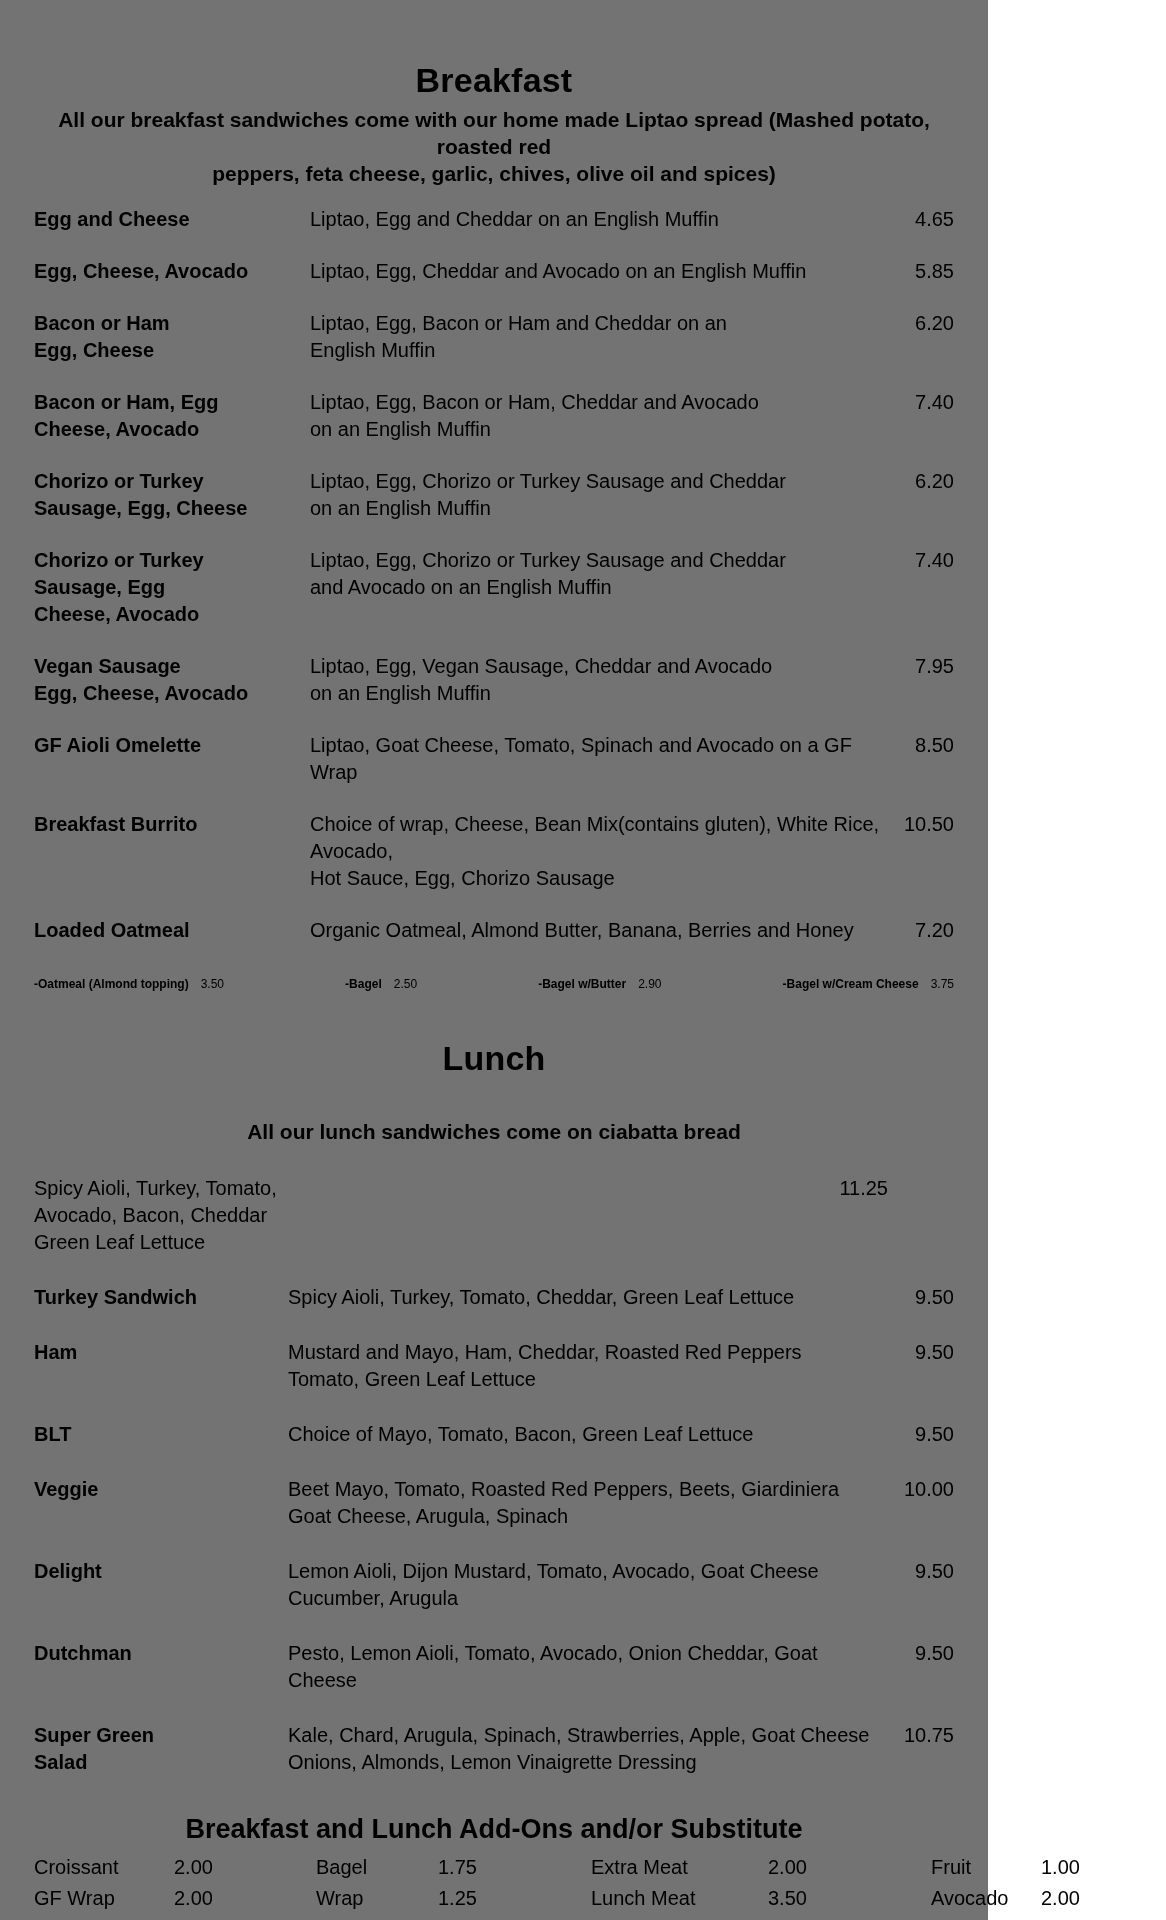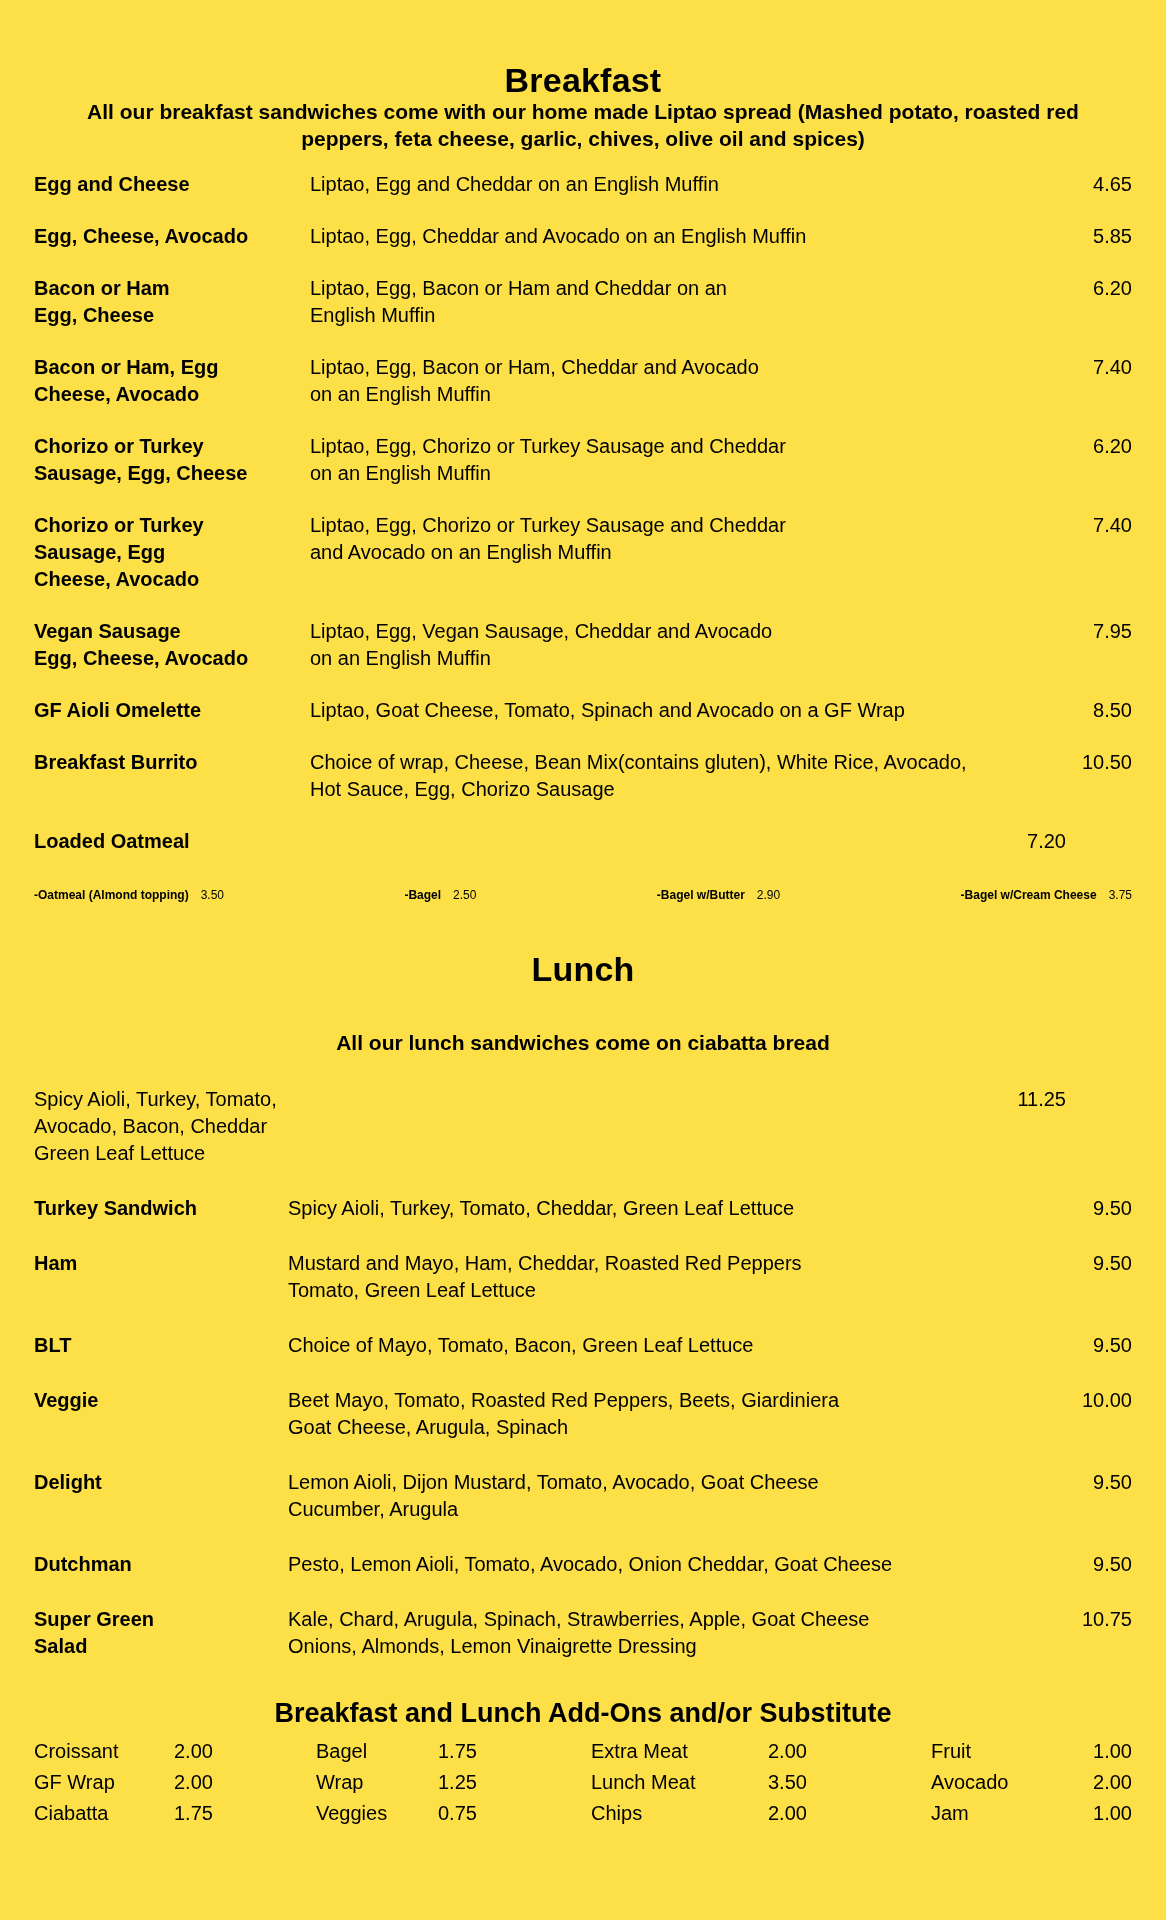--- a/index.html
+++ b/index.html
@@ -12,9 +12,9 @@
     color: #000000;
   }
   .page {
-    width: 1166px;
+    width: 988px;
     height: 1920px;
-    background: #fde047;
+    background: #737373;
     padding: 62px 34px 0 34px;
   }
   .section-title {

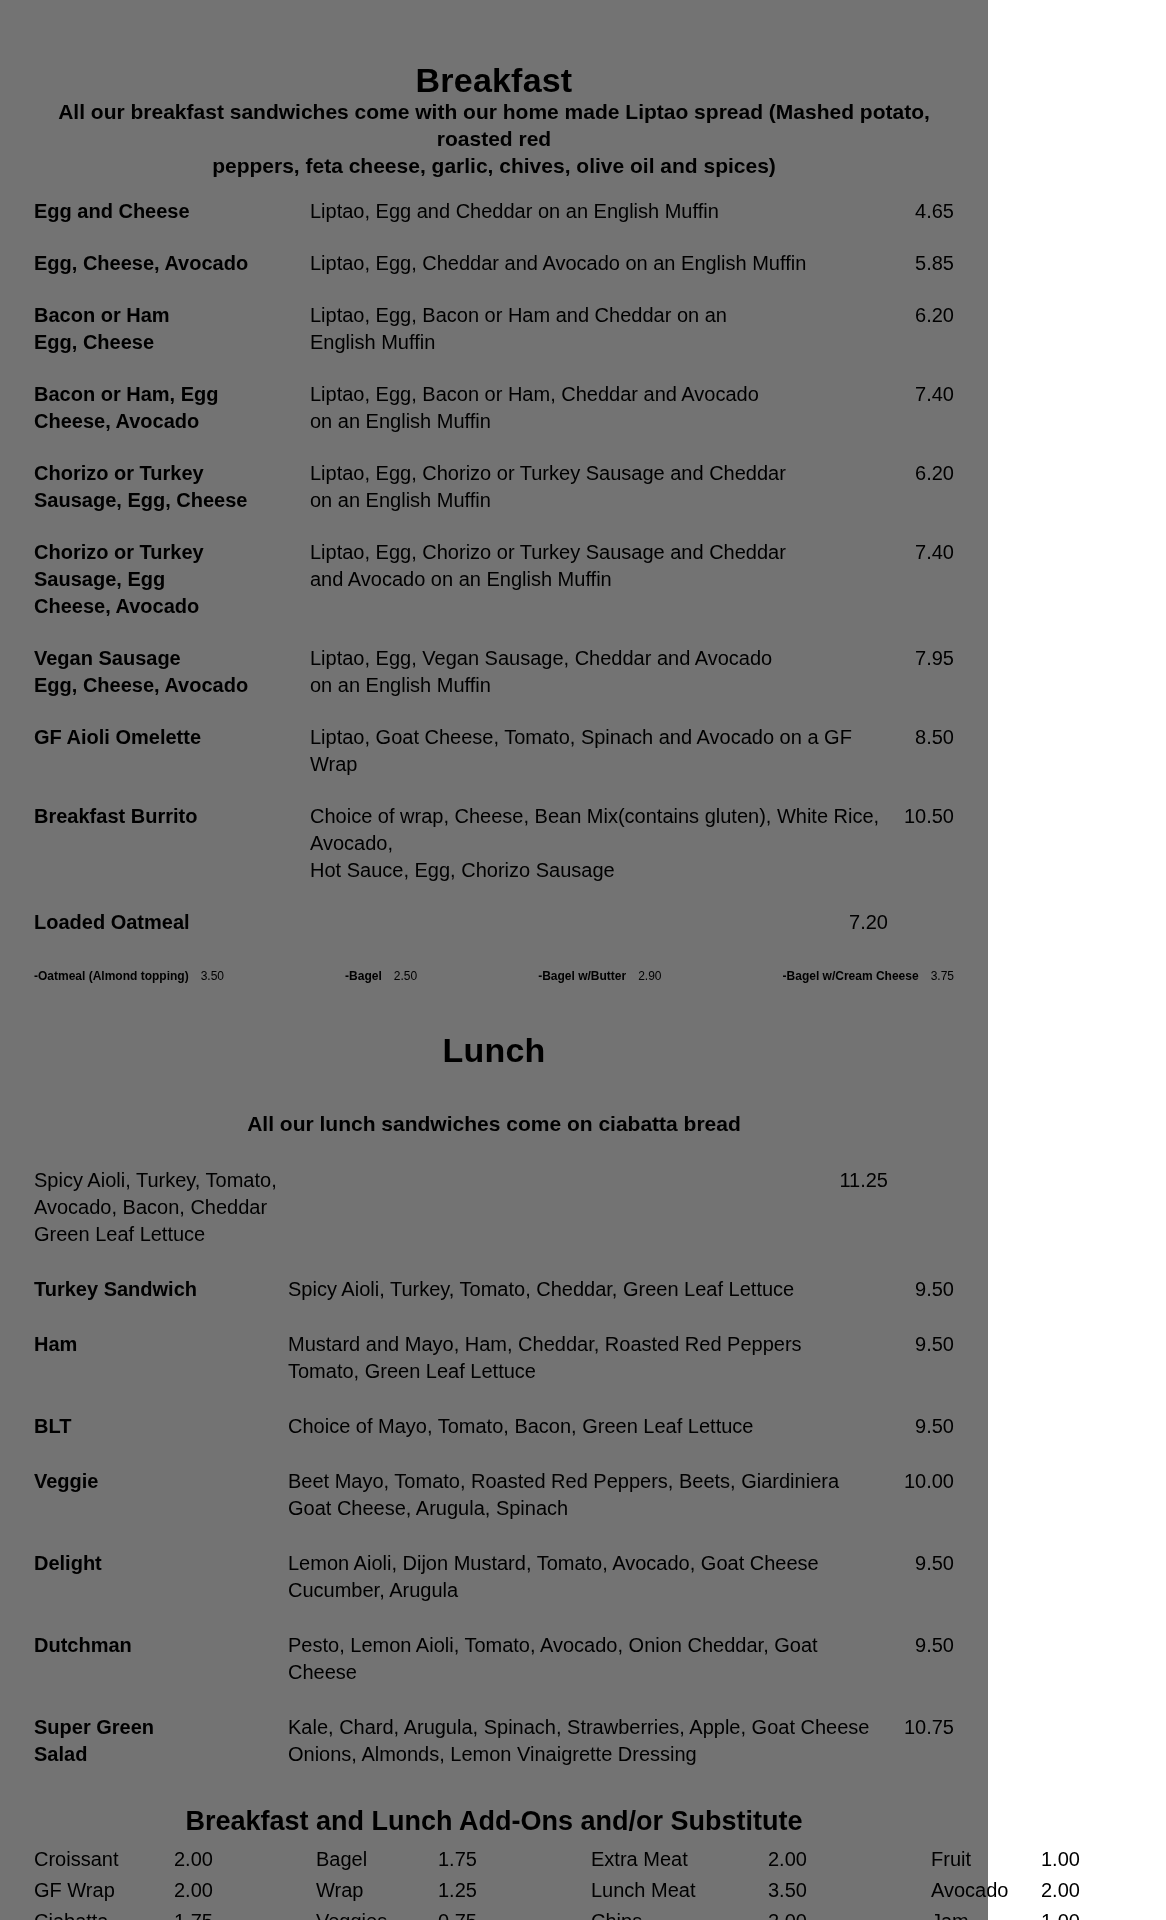--- a/index.html
+++ b/index.html
@@ -25,7 +25,7 @@
     letter-spacing: 0.2px;
   }
   .subtitle {
-    margin-top: 0;
+    margin-top: 8px;
     font-size: 21px;
     font-weight: bold;
     line-height: 27px;

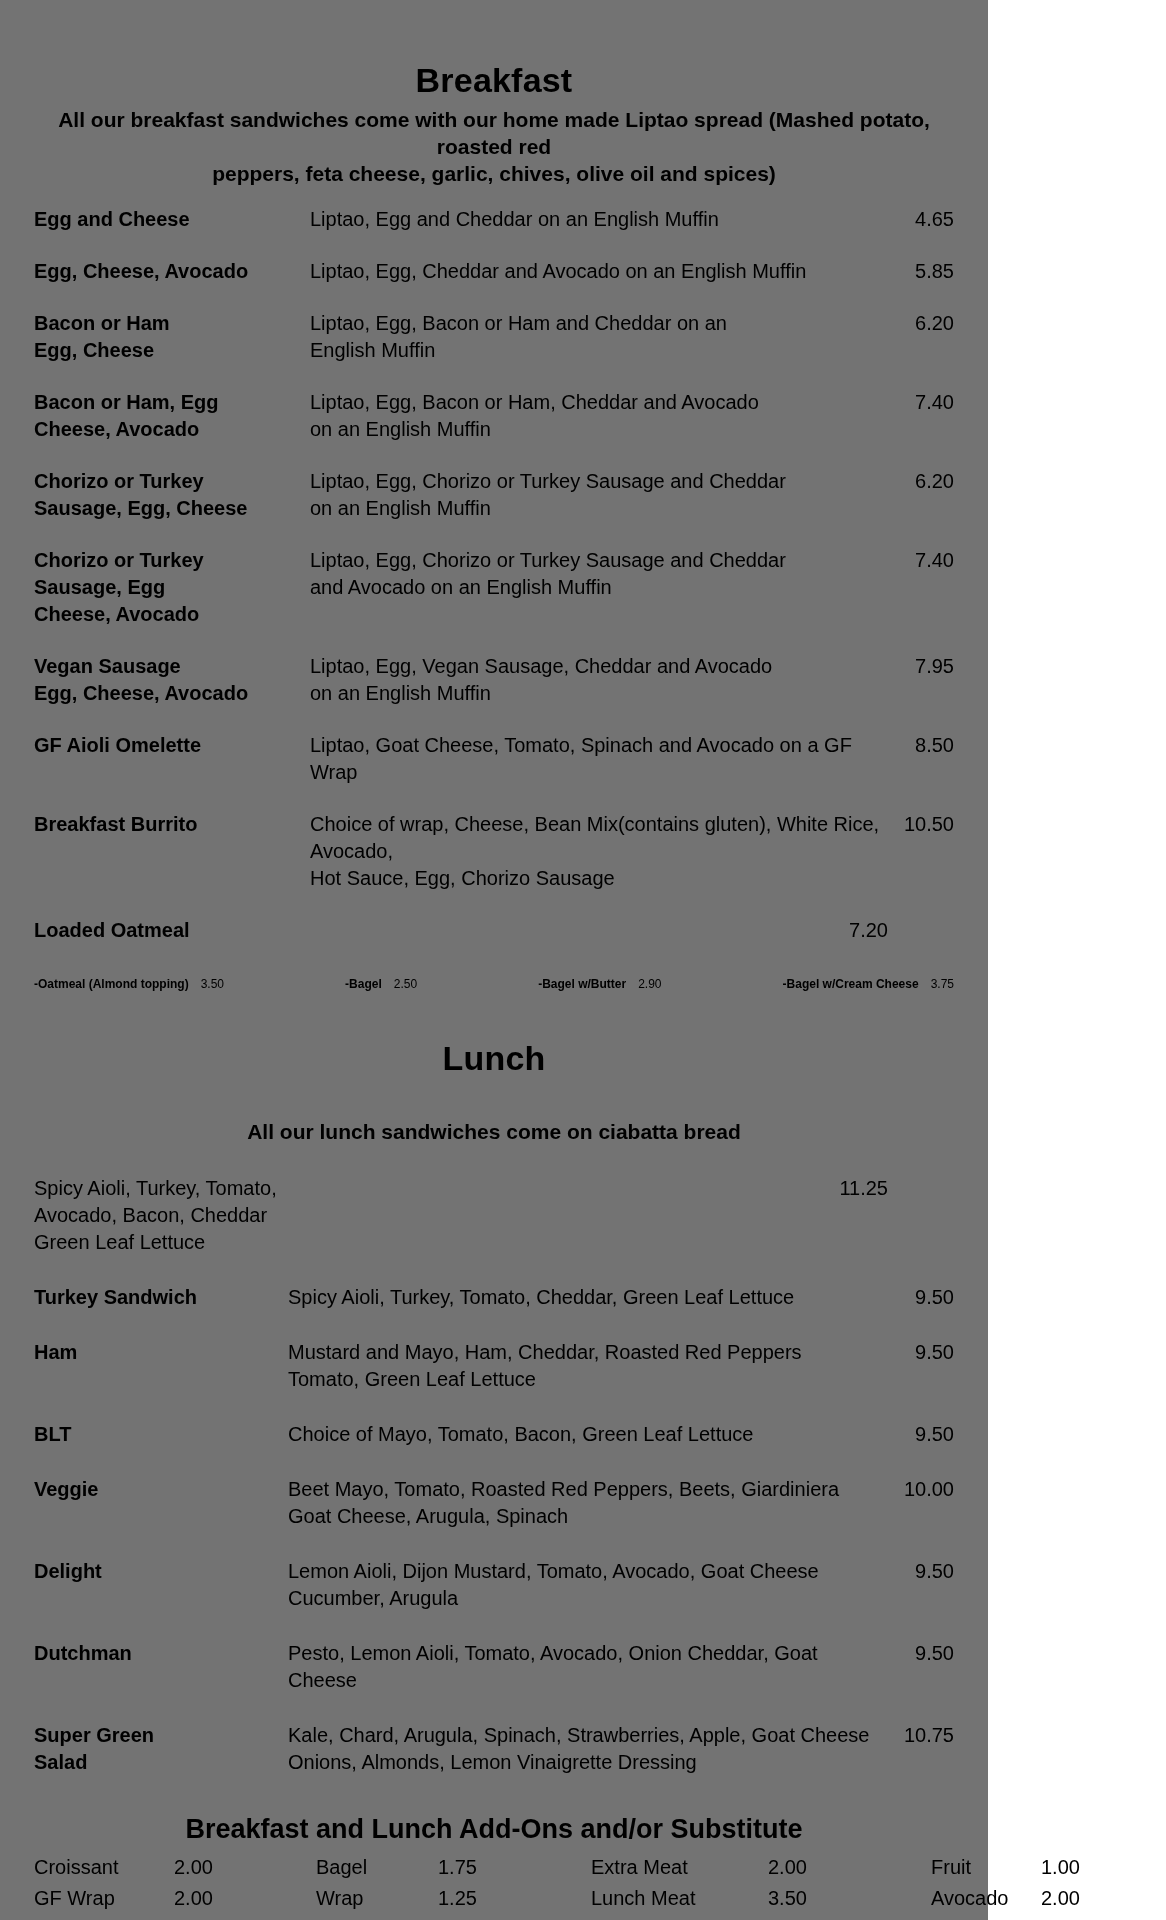--- a/index.html
+++ b/index.html
@@ -144,6 +144,7 @@
     </div>
     <div class="row">
       <div class="name">Loaded Oatmeal</div>
+      <div class="desc">Organic Oatmeal, Almond Butter, Banana, Berries and Honey</div>
       <div class="price">7.20</div>
     </div>
   </div>

